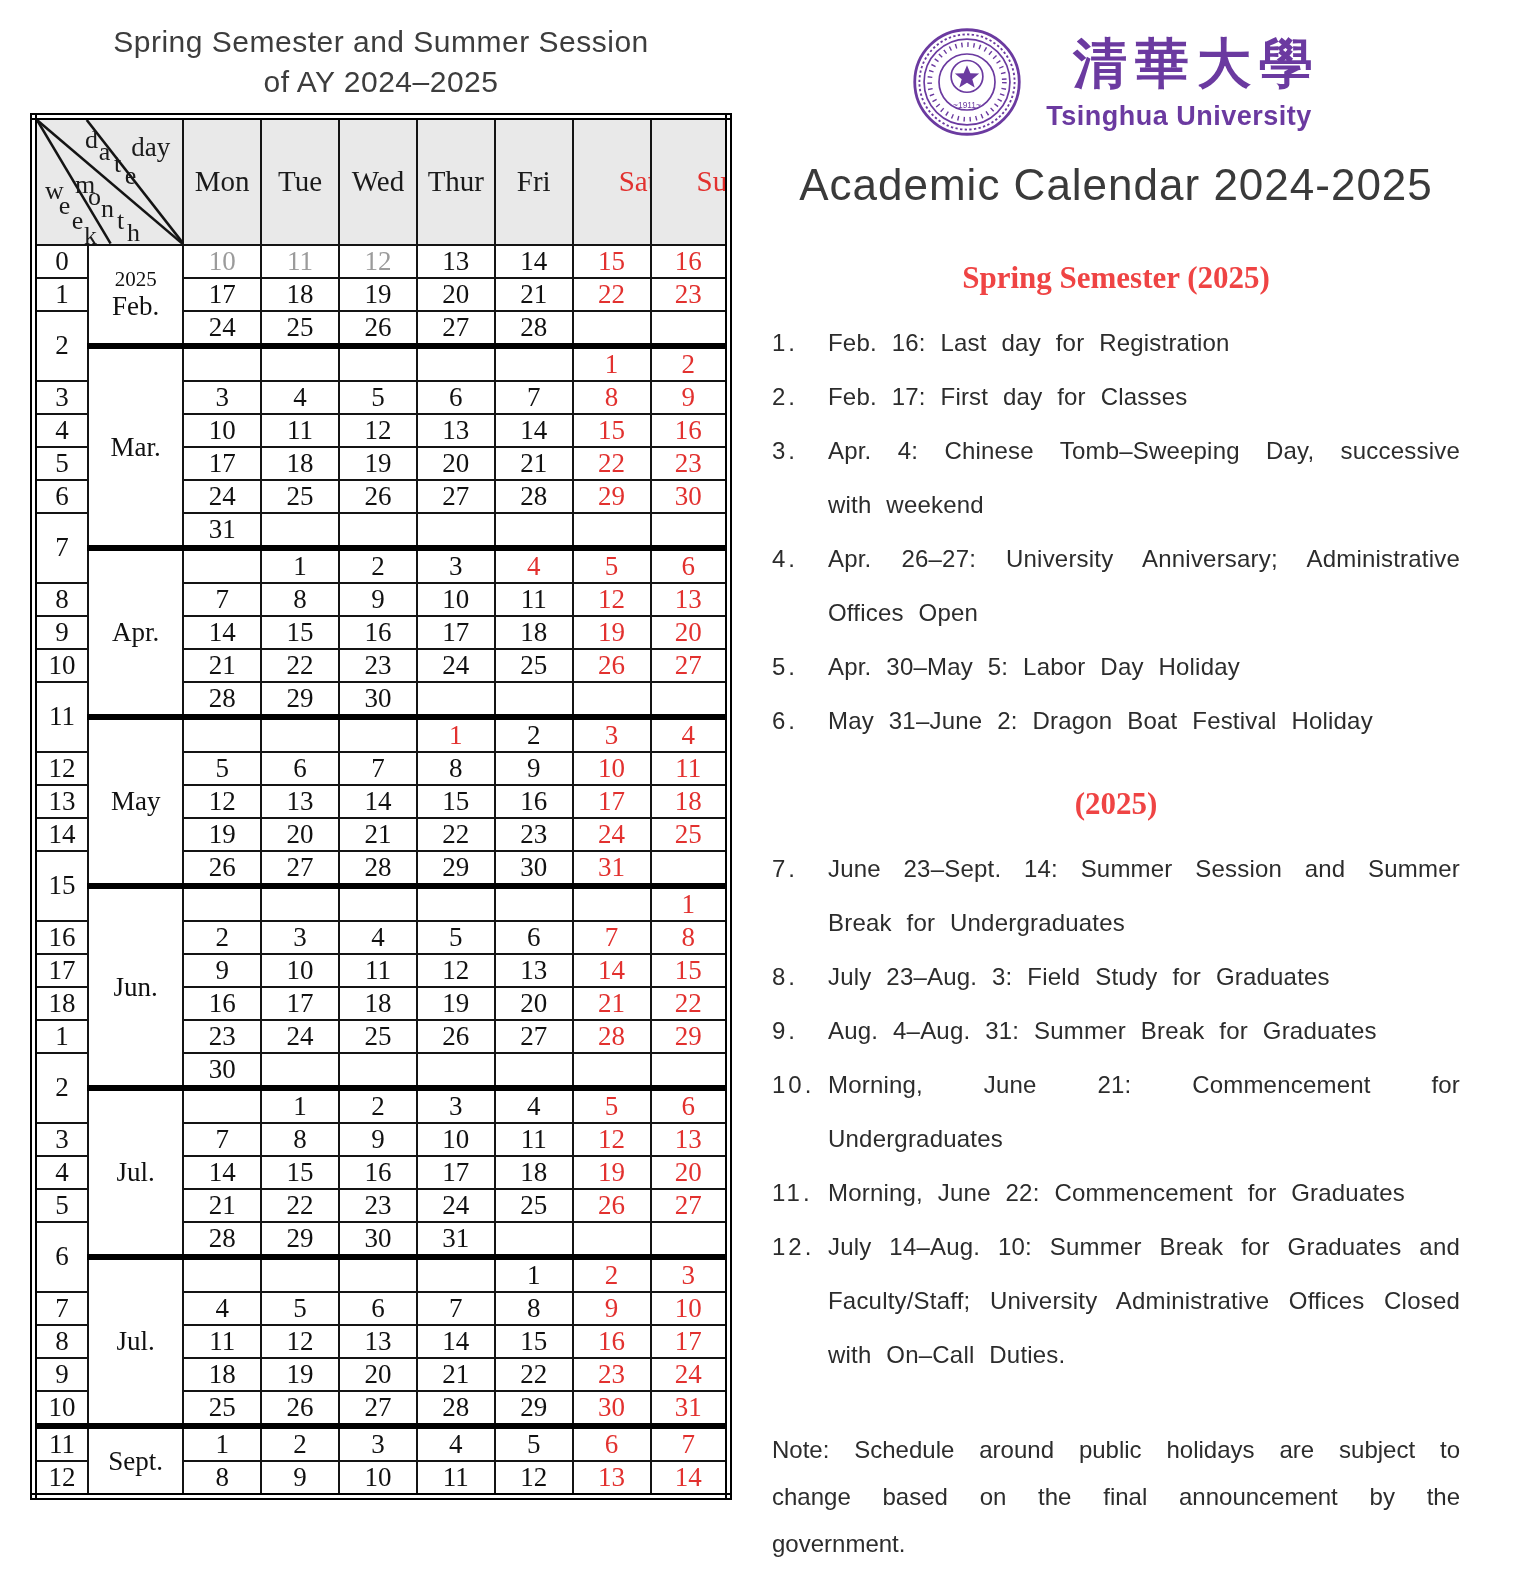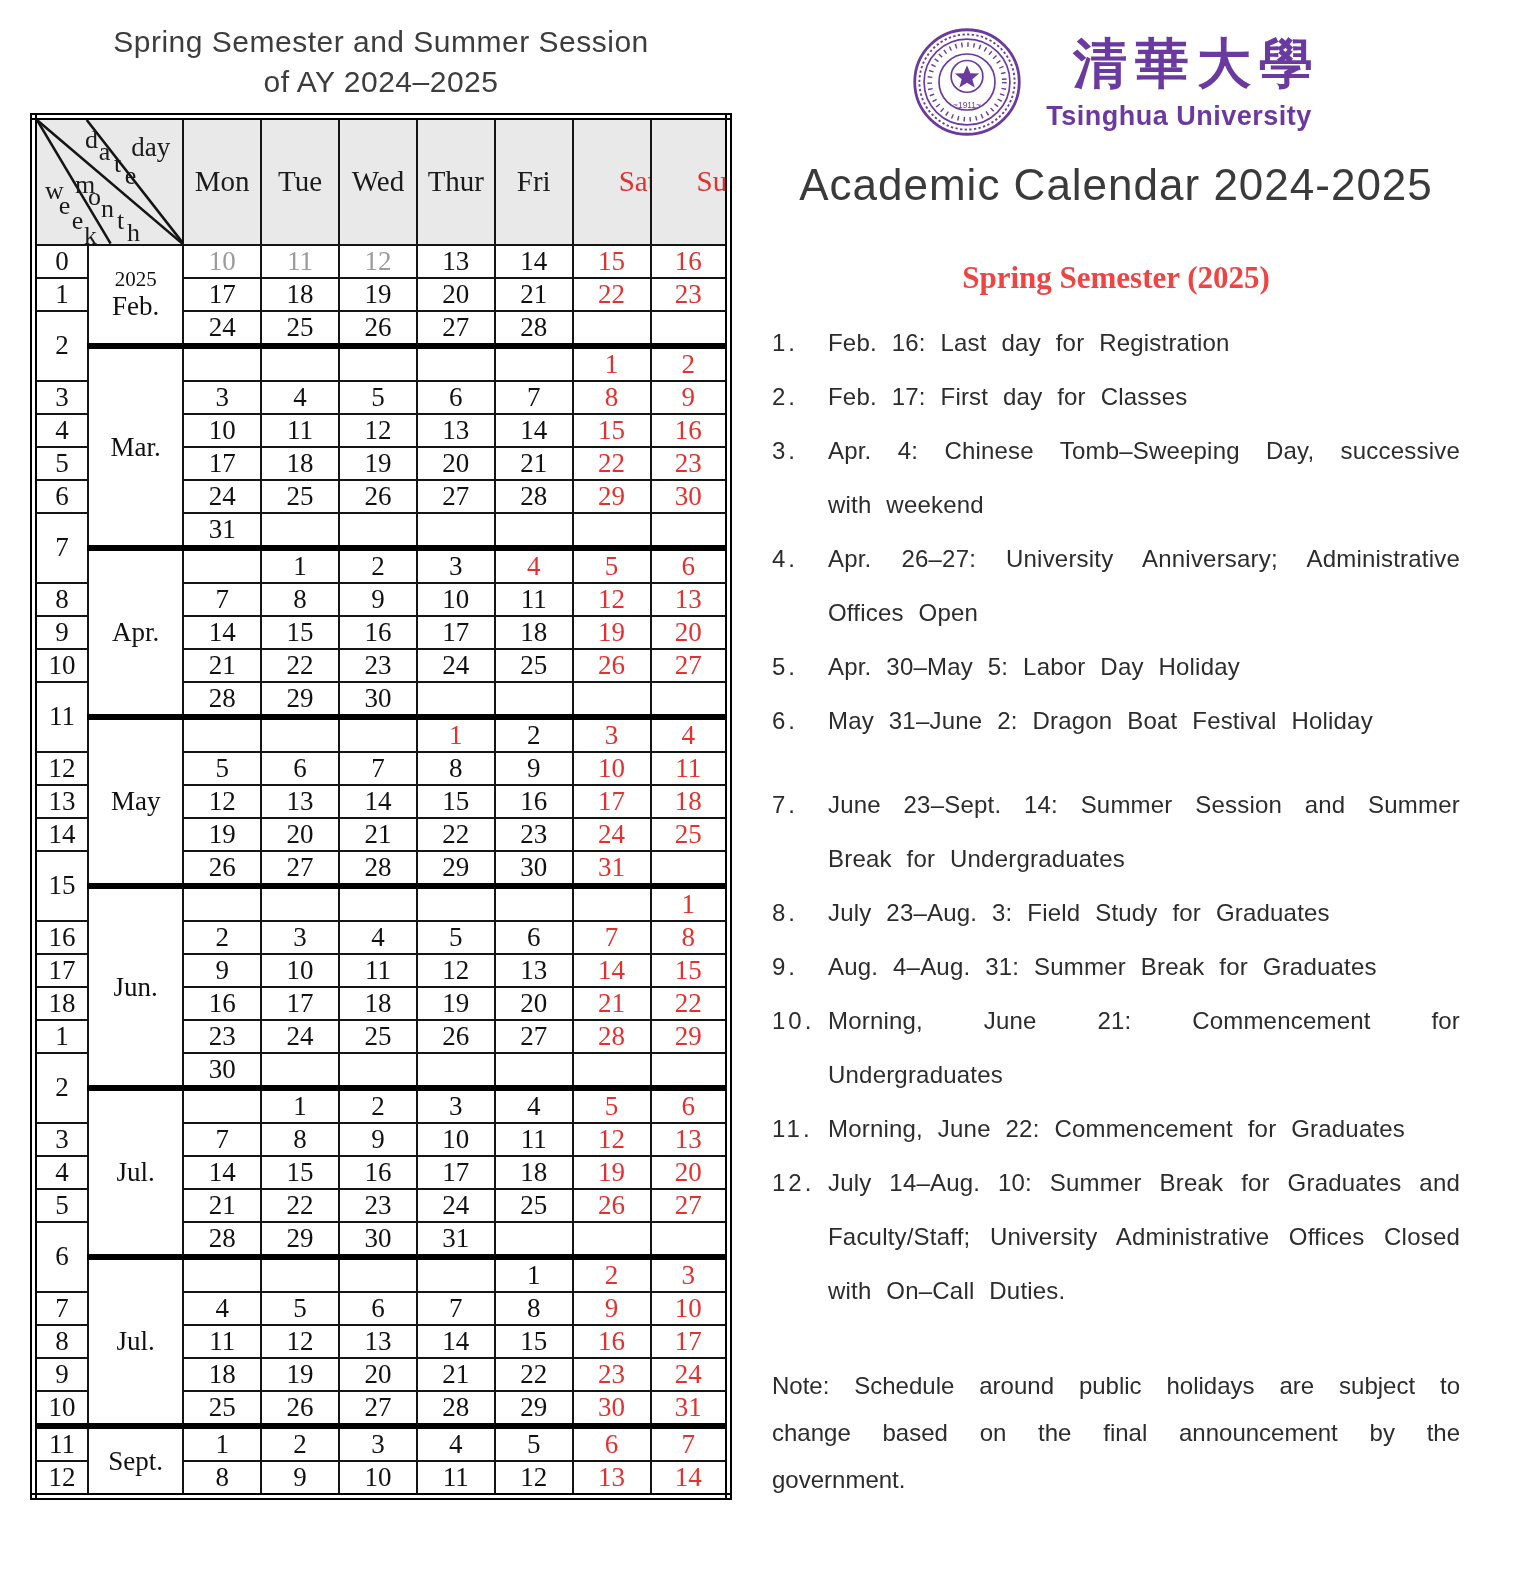--- a/index.html
+++ b/index.html
@@ -538,6 +538,7 @@
         </div>
         <div class="sec">
           <div class="sec-head">
+            <div>(2025)</div>
           </div>
           <div class="items">
             <div class="item">

